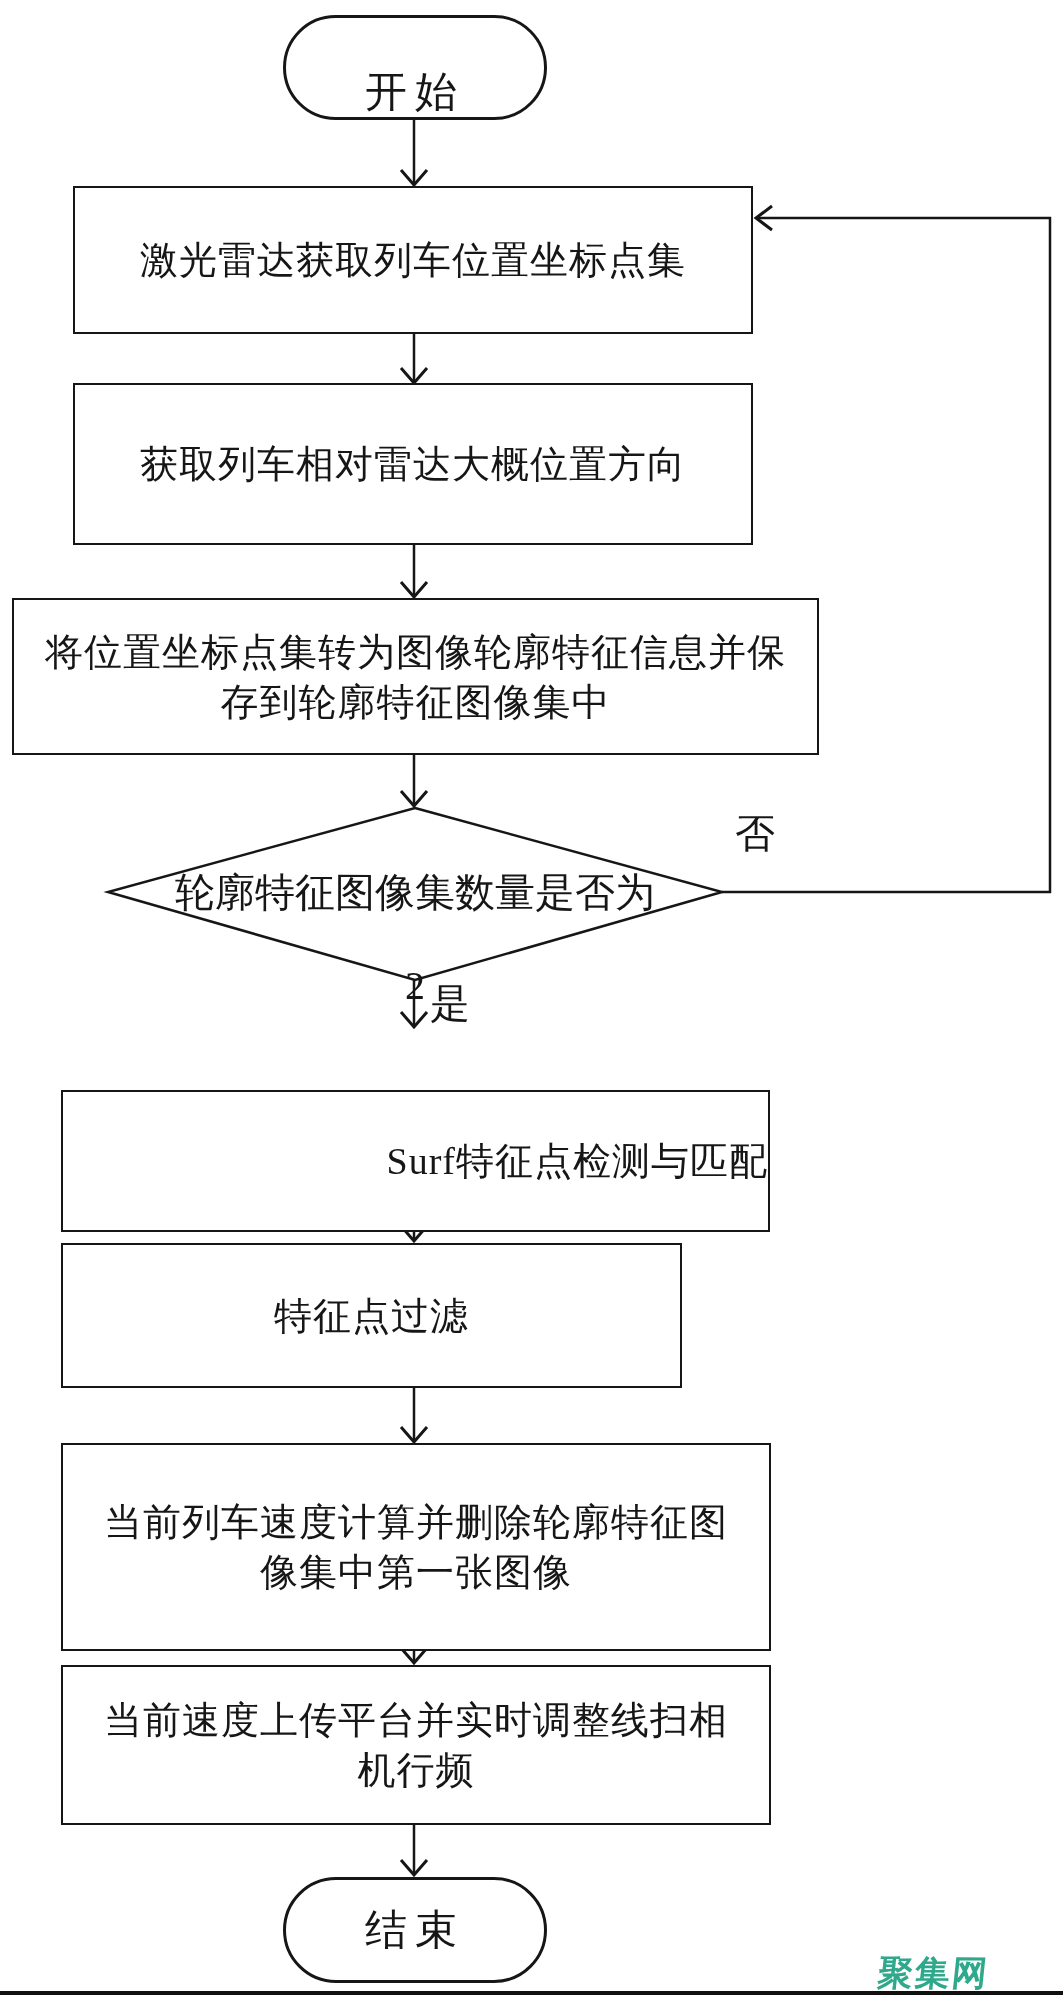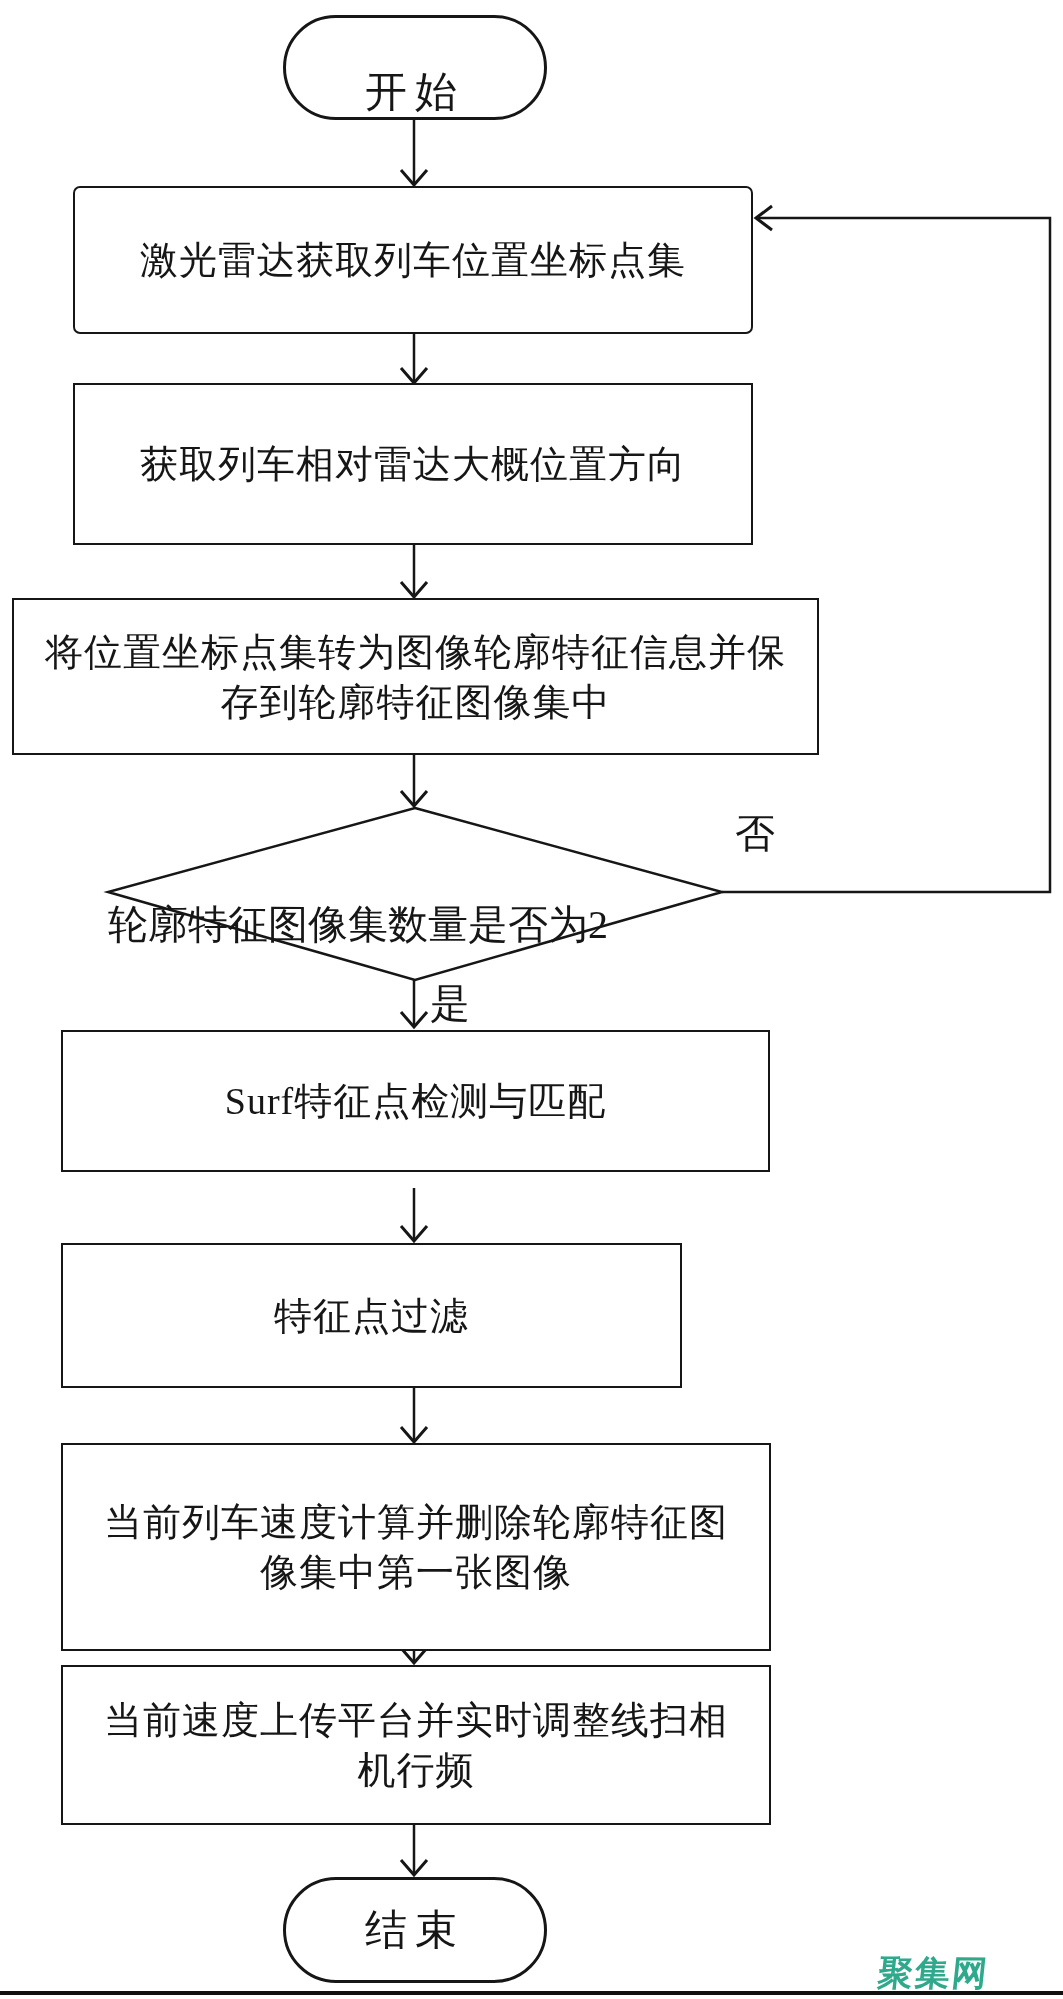--- a/index.html
+++ b/index.html
@@ -103,7 +103,7 @@
     <span>开始</span>
   </div>
 
-  <div class="node process" style="left:73px;top:186px;width:680px;height:148px;border-radius:7px;">
+  <div class="node process" style="left:73px;top:186px;width:680px;height:148px;">
     <span>激光雷达获取列车位置坐标点集</span>
   </div>
 

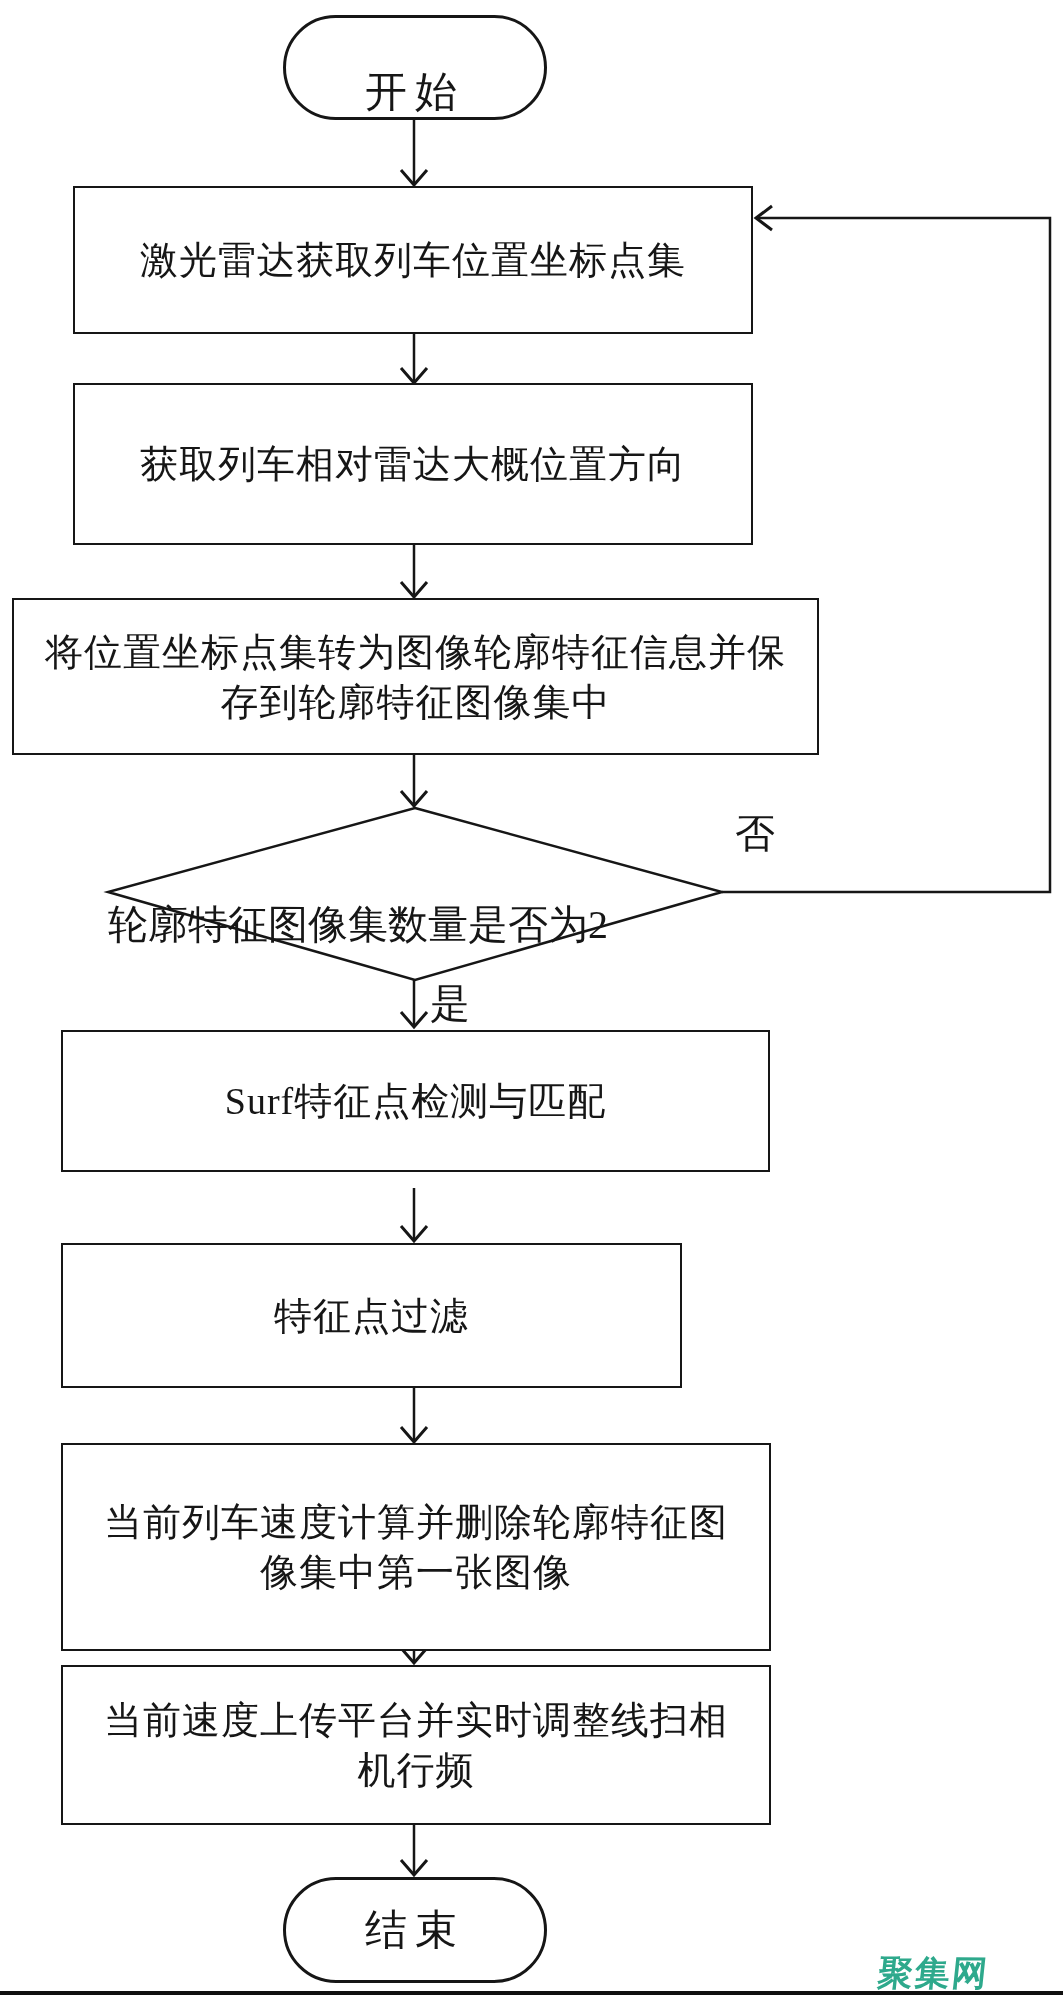--- a/index.html
+++ b/index.html
@@ -32,11 +32,12 @@
   }
   .decision-text{
     position:absolute;
-    display:flex;flex-direction:row;
+    display:flex;flex-direction:column;
     align-items:center;justify-content:flex-start;
     text-align:center;
     font-size:40px;line-height:49px;
     background:transparent;
+    gap:44px;
   }
   .branch-label{
     position:absolute;

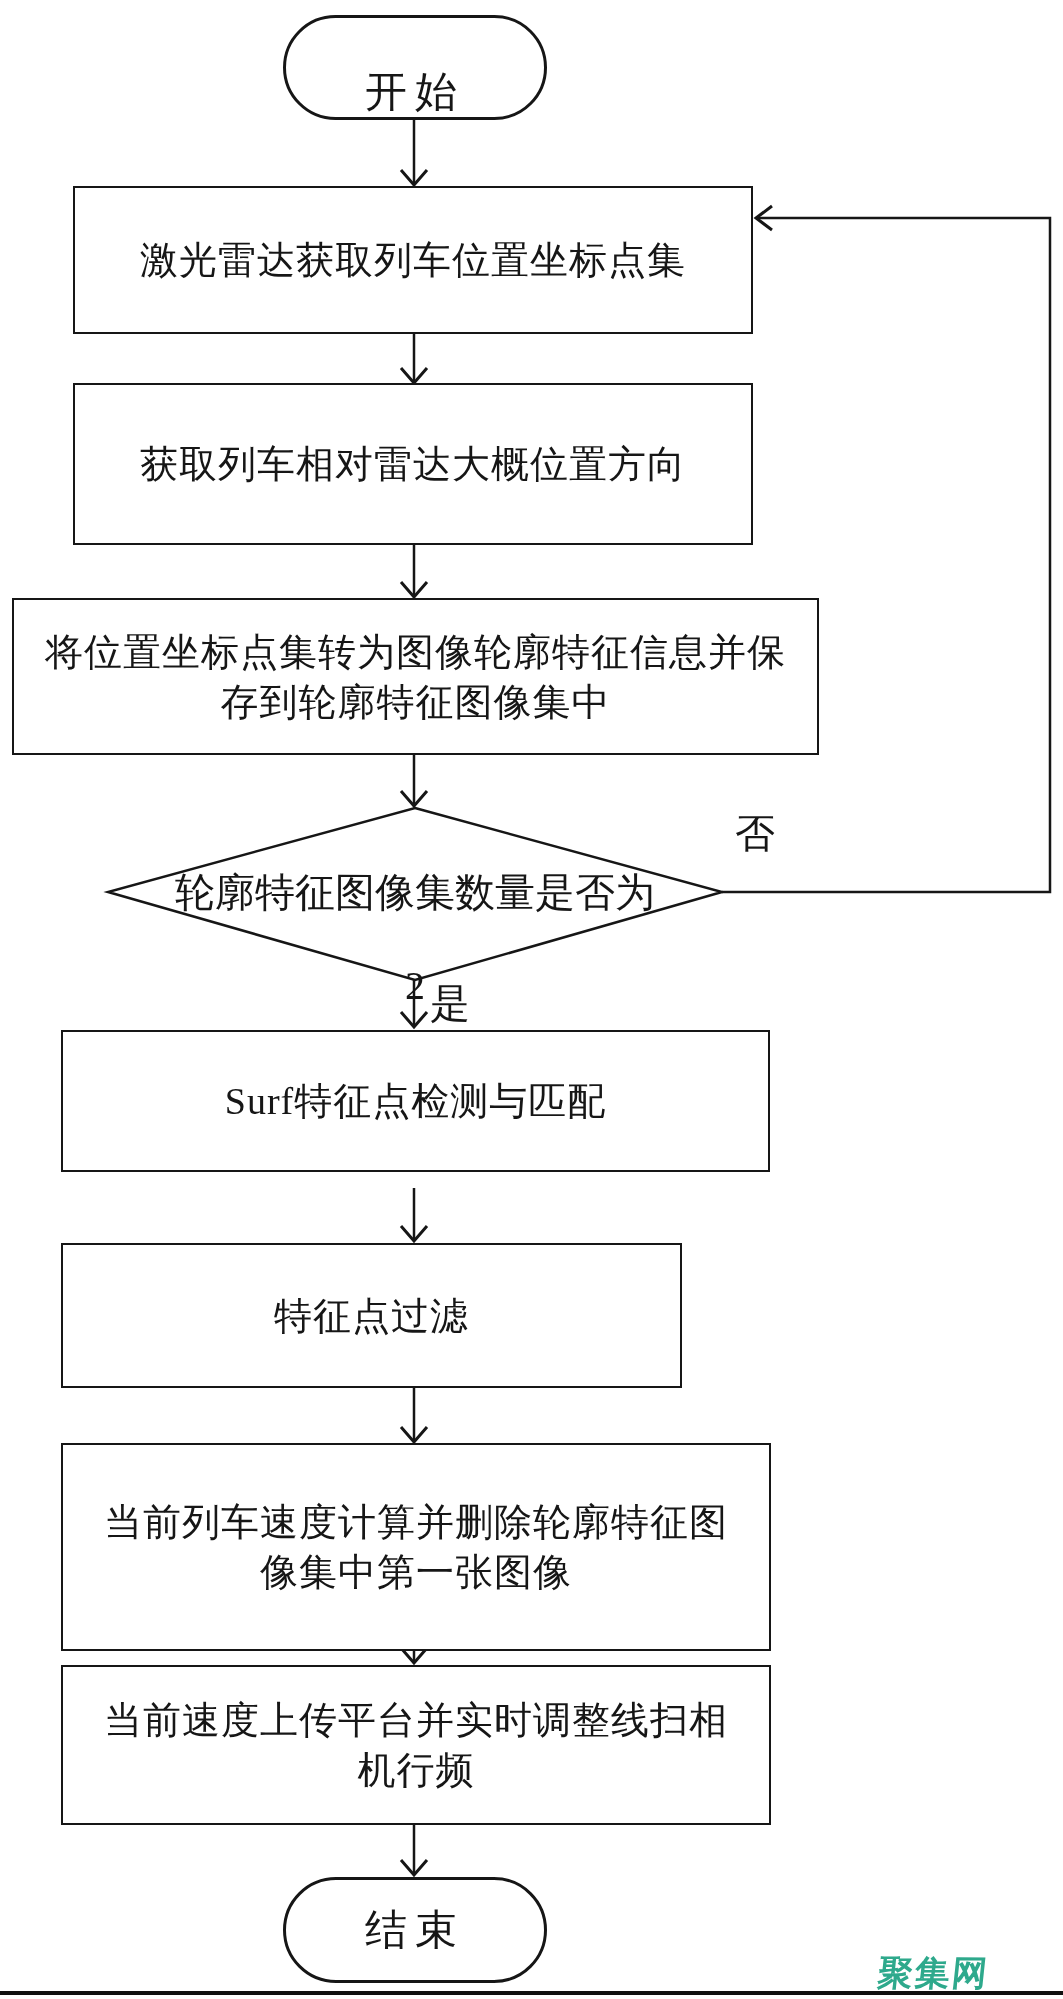--- a/index.html
+++ b/index.html
@@ -125,7 +125,7 @@
   <div class="branch-label" style="left:733px;top:812px;">否</div>
   <div class="branch-label" style="left:428px;top:982px;">是</div>
 
-  <div class="node process" style="left:61px;top:1030px;width:709px;height:142px;">
+  <div class="node process" style="left:61px;top:1090px;width:709px;height:142px;align-items:flex-end;">
     <span>Surf特征点检测与匹配</span>
   </div>
 

